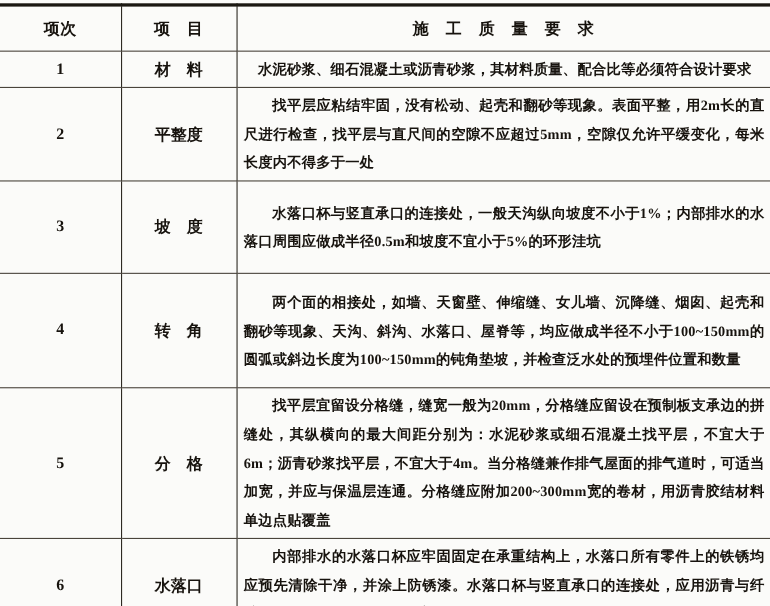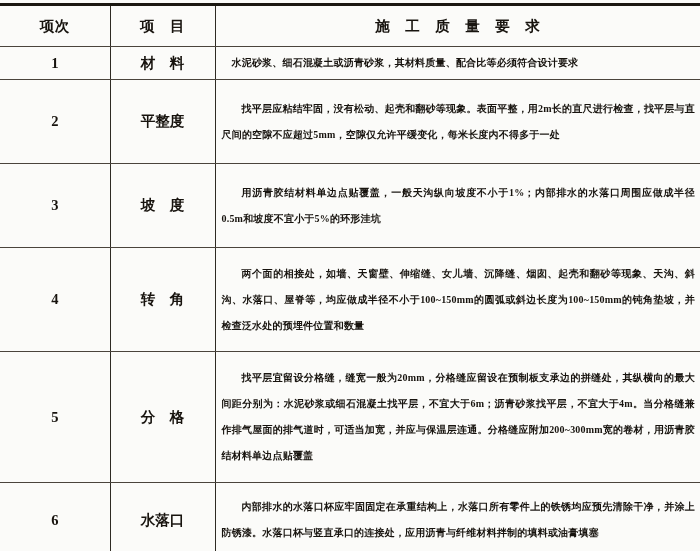--- a/index.html
+++ b/index.html
@@ -71,7 +71,7 @@
   }
   td.cell-req .para {
     margin: 0;
-    font-size: 10px;
+    font-size: 13px;
     font-weight: 600;
     line-height: 26px;
     text-indent: 2em;

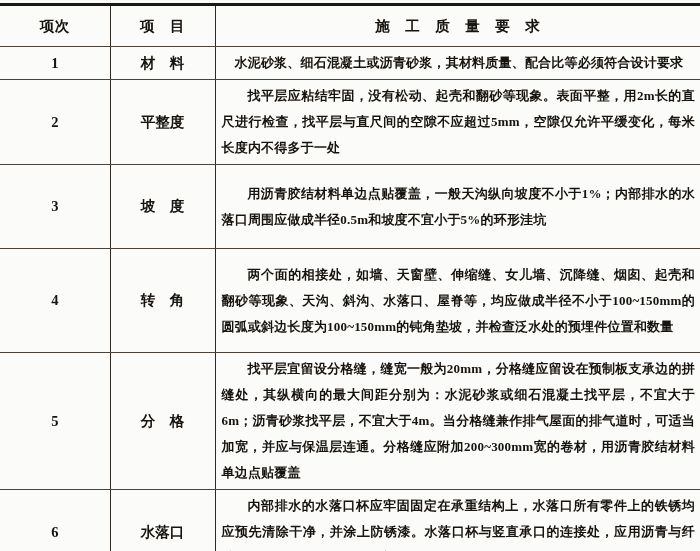--- a/index.html
+++ b/index.html
@@ -116,7 +116,7 @@
         <td class="cell-no">3</td>
         <td class="cell-item">坡　度</td>
         <td class="cell-req">
-            <p class="para">用沥青胶结材料单边点贴覆盖，一般天沟纵向坡度不小于1%；内部排水的水落口周围应做成半径0.5m和坡度不宜小于5%的环形洼坑</p>
+            <p class="para">水落口杯与竖直承口的连接处，一般天沟纵向坡度不小于1%；内部排水的水落口周围应做成半径0.5m和坡度不宜小于5%的环形洼坑</p>
           </td>
       </tr>
       <tr class="row-4">

